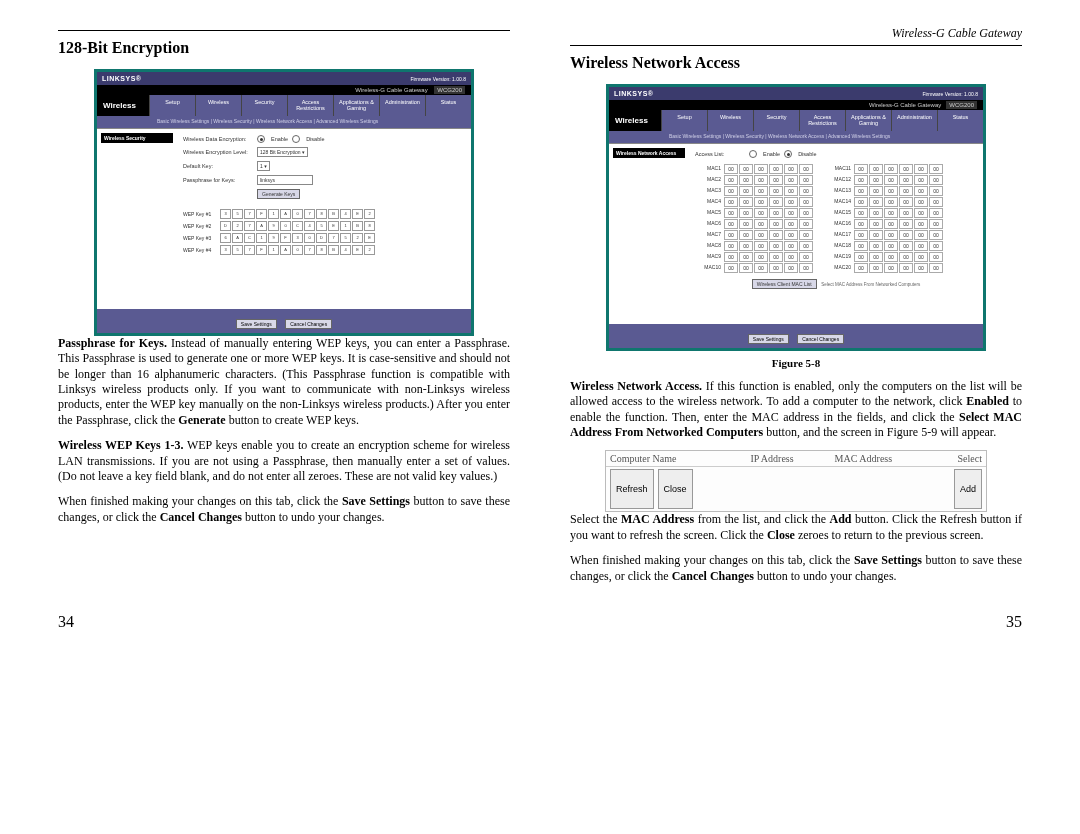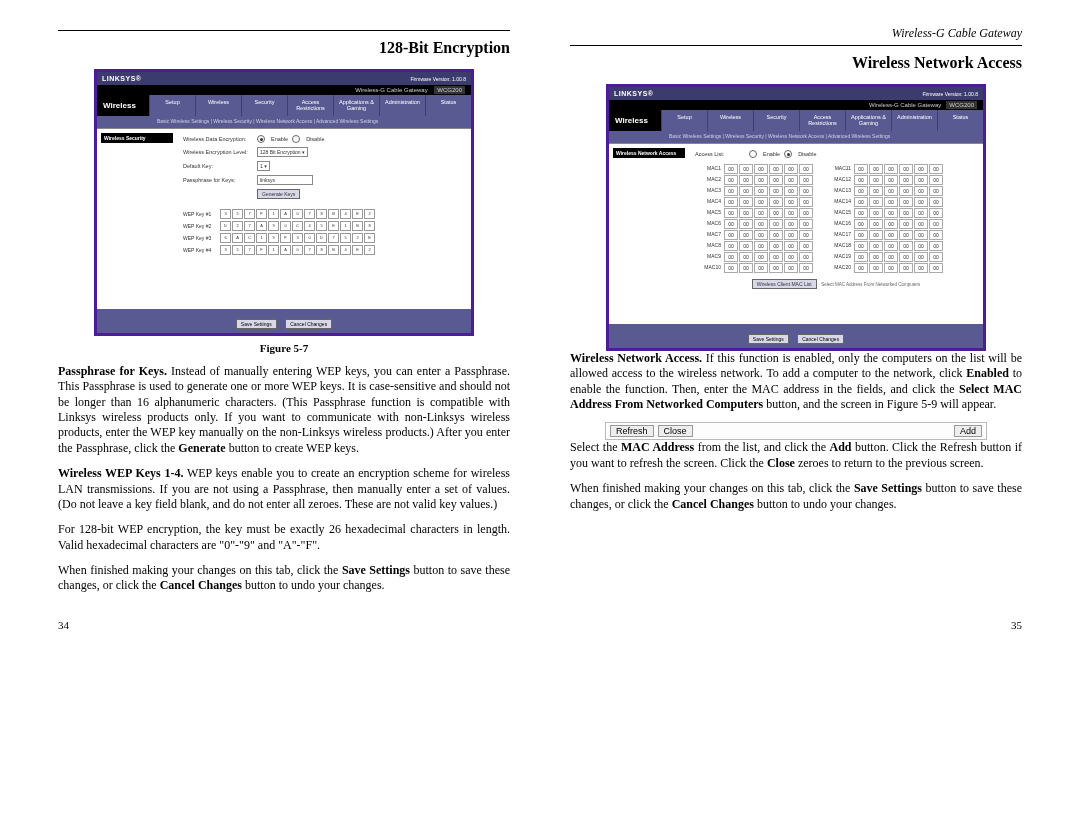--- a/index.html
+++ b/index.html
@@ -41,7 +41,6 @@
     font-weight: bold;
     font-size: 16px;
     margin: 0 0 12px 0;
-    text-align: right;
   }
   .fig-caption {
     font-weight: bold;

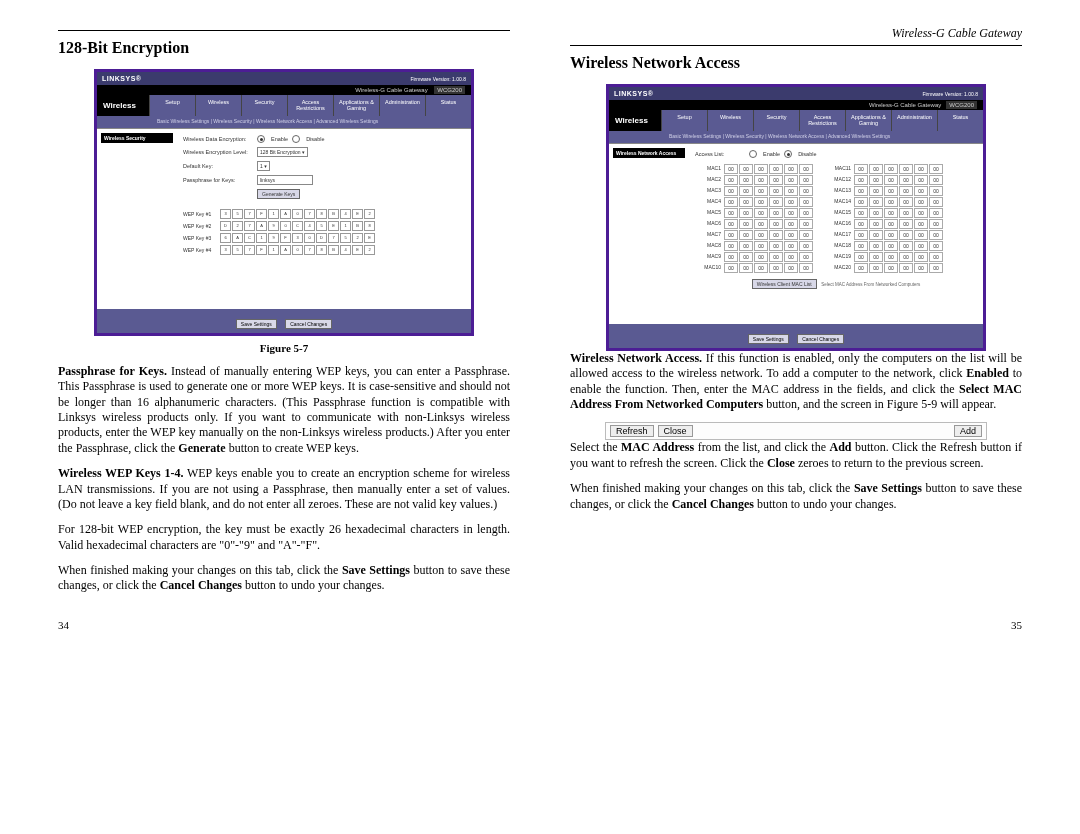--- a/index.html
+++ b/index.html
@@ -67,7 +67,7 @@
   .screenshot {
     width: 380px;
     margin: 0 auto;
-    background: #4c1d95;
+    background: #0f766e;
     padding: 3px;
     box-sizing: border-box;
     font-family: Arial, sans-serif;

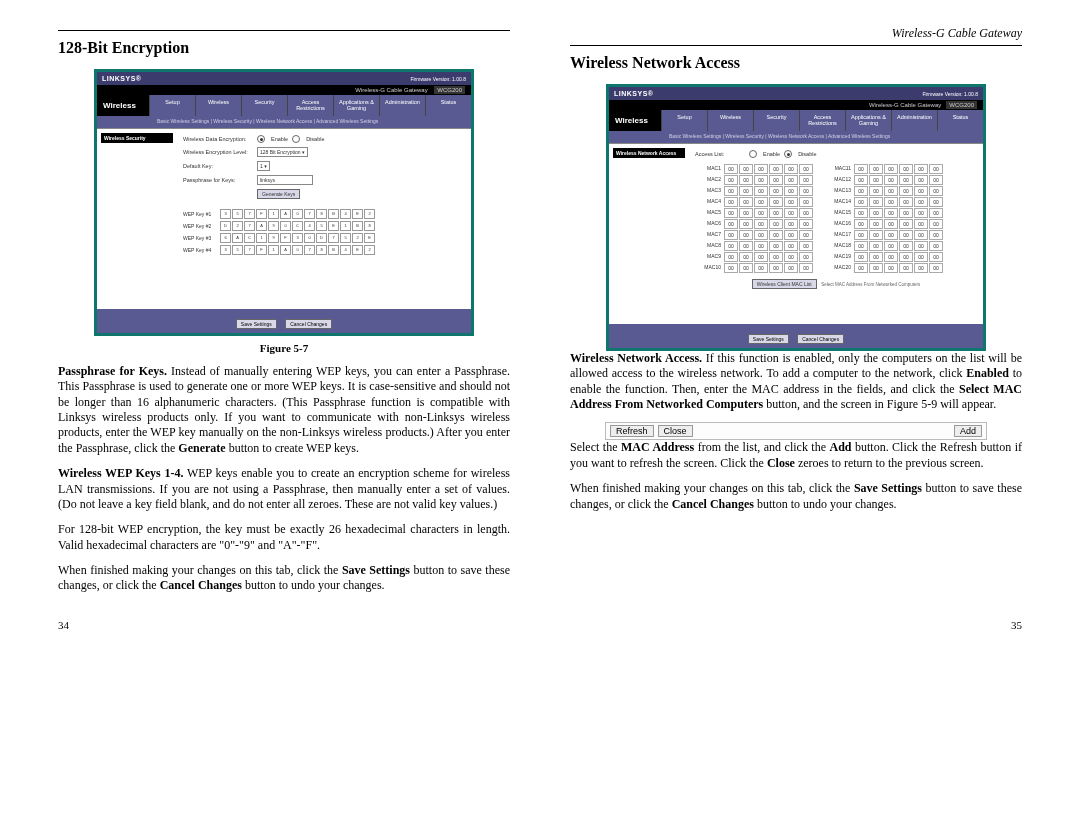--- a/index.html
+++ b/index.html
@@ -344,7 +344,6 @@
       </div>
     </div>
 
-    <div class="fig-caption">Figure 5-7</div>
 
     <p class="body-text"><b>Passphrase for Keys.</b><span> Instead of manually entering WEP keys, you can enter a Passphrase. This Passphrase is used to generate one or more WEP keys. It is case-sensitive and should not be longer than 16 alphanumeric characters. (This Passphrase function is compatible with Linksys wireless products only. If you want to communicate with non-Linksys wireless products, enter the WEP key manually on the non-Linksys wireless products.) After you enter the Passphrase, click the </span><b>Generate</b><span> button to create WEP keys.</span></p>
     <p class="body-text"><b>Wireless WEP Keys 1-4.</b><span> WEP keys enable you to create an encryption scheme for wireless LAN transmissions. If you are not using a Passphrase, then manually enter a set of values. (Do not leave a key field blank, and do not enter all zeroes. These are not valid key values.)</span></p>

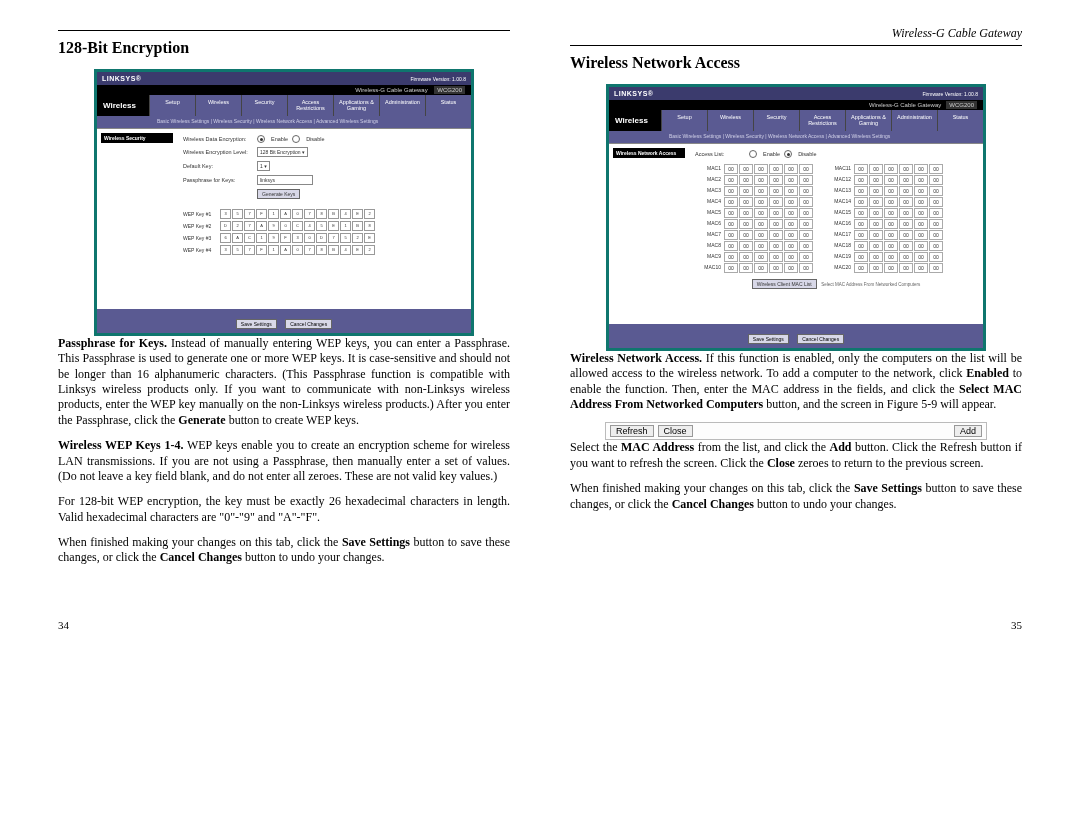--- a/index.html
+++ b/index.html
@@ -556,6 +556,7 @@
       </div>
     </div>
 
+    <div class="fig-caption">Figure 5-8</div>
 
     <p class="body-text"><b>Wireless Network Access.</b><span> If this function is enabled, only the computers on the list will be allowed access to the wireless network. To add a computer to the network, click </span><b>Enabled</b><span> to enable the function. Then, enter the MAC address in the fields, and click the </span><b>Select MAC Address From Networked Computers</b><span> button, and the screen in Figure 5-9 will appear.</span></p>
 

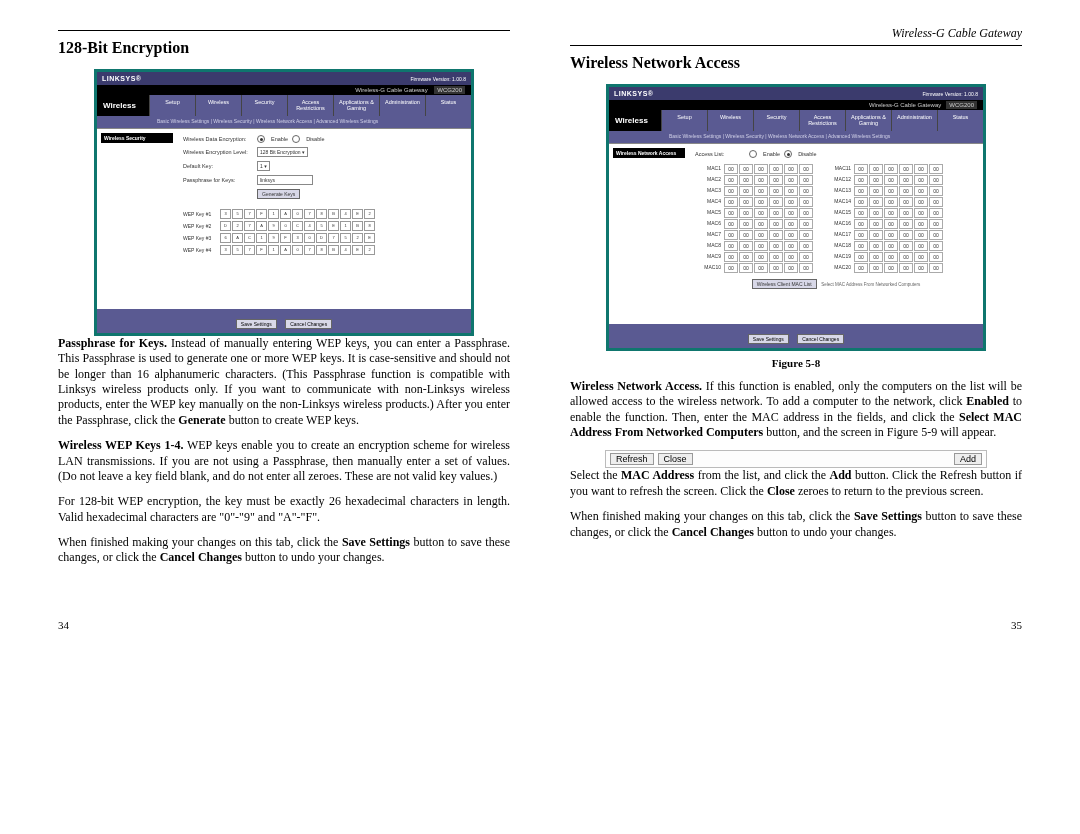--- a/index.html
+++ b/index.html
@@ -346,7 +346,7 @@
 
 
     <p class="body-text"><b>Passphrase for Keys.</b><span> Instead of manually entering WEP keys, you can enter a Passphrase. This Passphrase is used to generate one or more WEP keys. It is case-sensitive and should not be longer than 16 alphanumeric characters. (This Passphrase function is compatible with Linksys wireless products only. If you want to communicate with non-Linksys wireless products, enter the WEP key manually on the non-Linksys wireless products.) After you enter the Passphrase, click the </span><b>Generate</b><span> button to create WEP keys.</span></p>
-    <p class="body-text"><b>Wireless WEP Keys 1-4.</b><span> WEP keys enable you to create an encryption scheme for wireless LAN transmissions. If you are not using a Passphrase, then manually enter a set of values. (Do not leave a key field blank, and do not enter all zeroes. These are not valid key values.)</span></p>
+    <p class="body-text"><b>Wireless WEP Keys 1-3.</b><span> WEP keys enable you to create an encryption scheme for wireless LAN transmissions. If you are not using a Passphrase, then manually enter a set of values. (Do not leave a key field blank, and do not enter all zeroes. These are not valid key values.)</span></p>
     <p class="body-text">For 128-bit WEP encryption, the key must be exactly 26 hexadecimal characters in length. Valid hexadecimal characters are "0"-"9" and "A"-"F".</p>
     <p class="body-text"><span>When finished making your changes on this tab, click the </span><b>Save Settings</b><span> button to save these changes, or click the </span><b>Cancel Changes</b><span> button to undo your changes.</span></p>
 

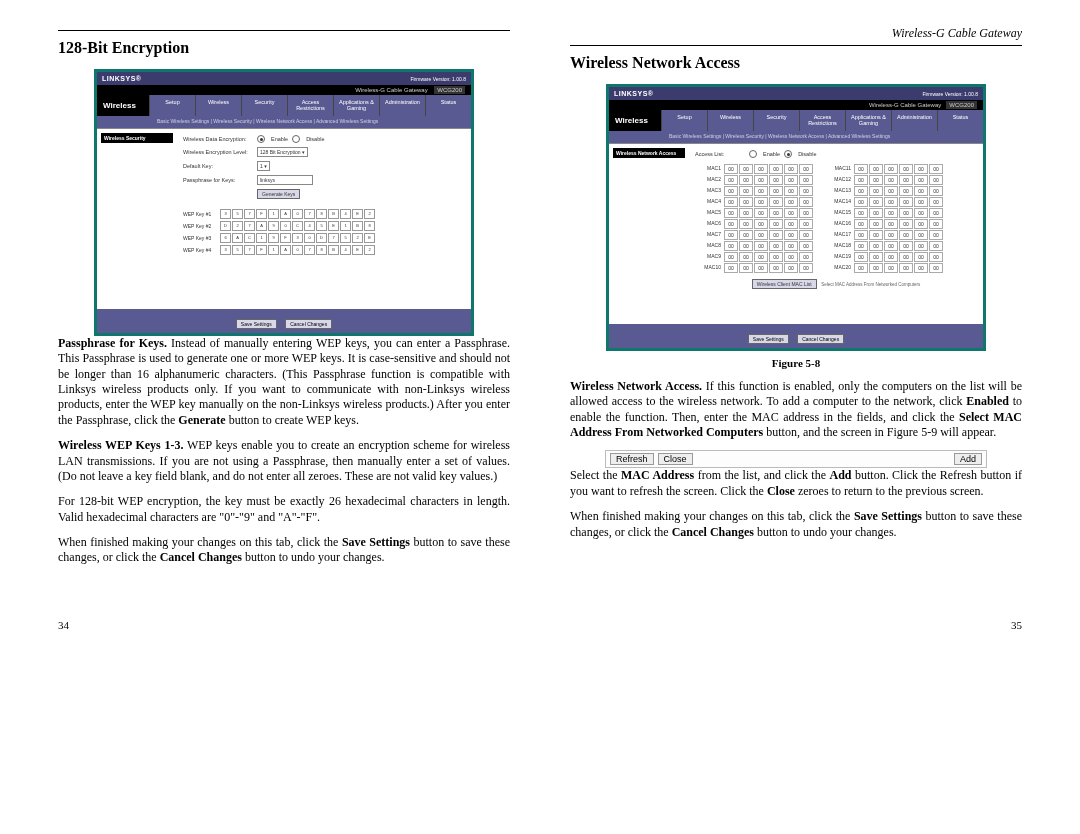--- a/index.html
+++ b/index.html
@@ -561,6 +561,12 @@
     <p class="body-text"><b>Wireless Network Access.</b><span> If this function is enabled, only the computers on the list will be allowed access to the wireless network. To add a computer to the network, click </span><b>Enabled</b><span> to enable the function. Then, enter the MAC address in the fields, and click the </span><b>Select MAC Address From Networked Computers</b><span> button, and the screen in Figure 5-9 will appear.</span></p>
 
     <div class="mini-table">
+      <div class="hdr">
+        <div>Computer Name</div>
+        <div>IP Address</div>
+        <div>MAC Address</div>
+        <div>Select</div>
+      </div>
       <div class="btns">
         <span class="mini-btn">Refresh</span>
         <span class="mini-btn">Close</span>

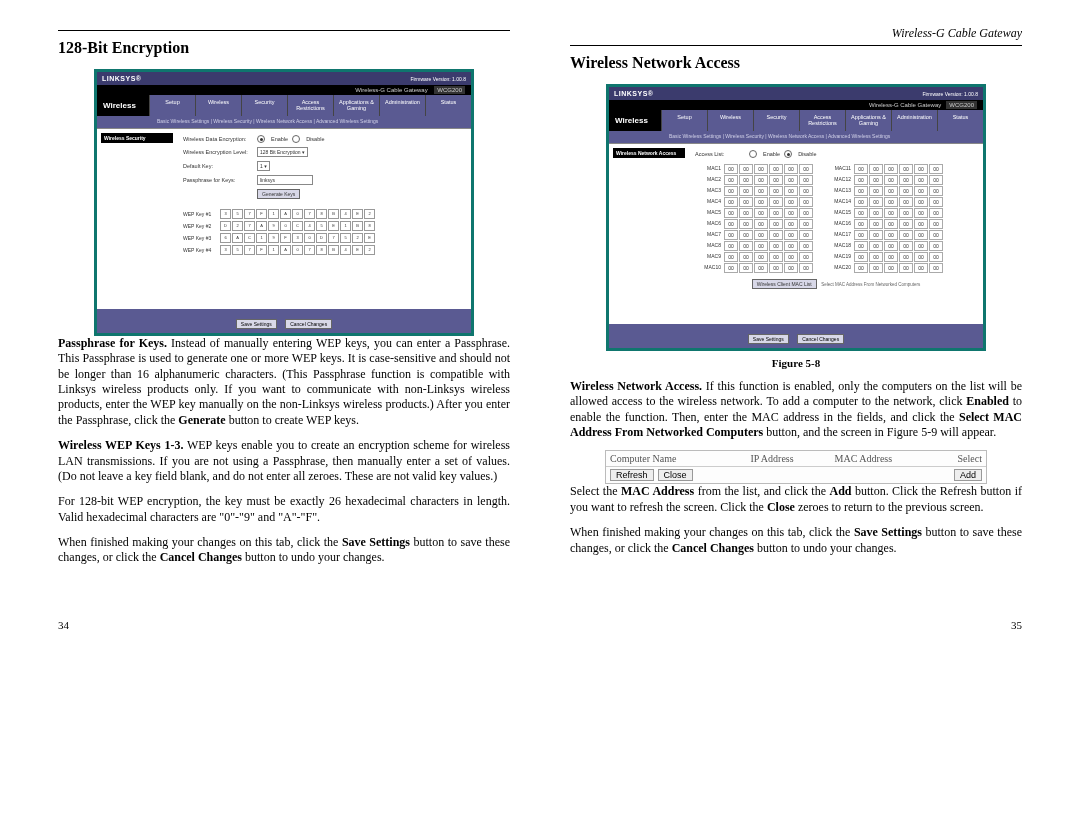--- a/index.html
+++ b/index.html
@@ -206,7 +206,7 @@
   .mini-table .row1 { padding:2px 4px; color:#666; font-size:9px;}
   .mini-table .btns { padding:2px 4px; display:flex; gap:4px; align-items:center;}
   .mini-btn {
-    border:1px solid #999; background:#eee; padding:0 5px; font-size:9px;
+    border:1px solid #999; background:#eee; padding:14px 5px; font-size:9px;
     font-family:Arial,sans-serif;
   }
   .mini-table .btns .spacer{flex:1;}

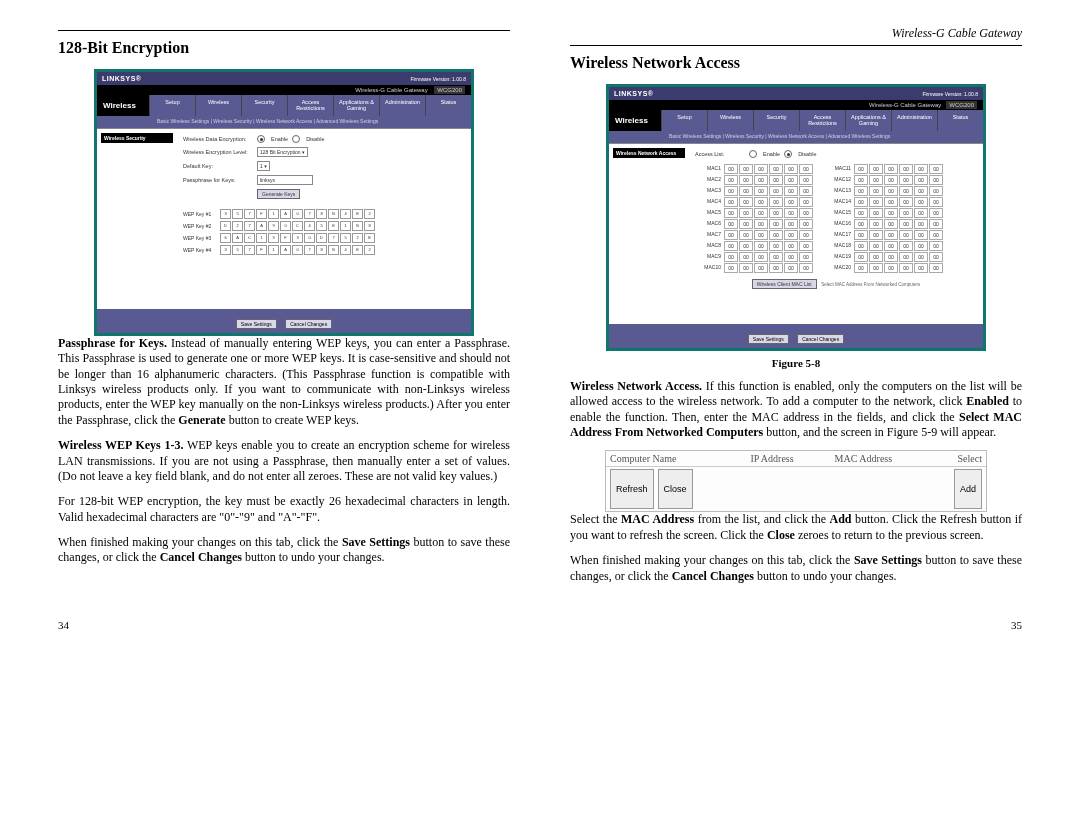--- a/index.html
+++ b/index.html
@@ -347,7 +347,6 @@
 
     <p class="body-text"><b>Passphrase for Keys.</b><span> Instead of manually entering WEP keys, you can enter a Passphrase. This Passphrase is used to generate one or more WEP keys. It is case-sensitive and should not be longer than 16 alphanumeric characters. (This Passphrase function is compatible with Linksys wireless products only. If you want to communicate with non-Linksys wireless products, enter the WEP key manually on the non-Linksys wireless products.) After you enter the Passphrase, click the </span><b>Generate</b><span> button to create WEP keys.</span></p>
     <p class="body-text"><b>Wireless WEP Keys 1-3.</b><span> WEP keys enable you to create an encryption scheme for wireless LAN transmissions. If you are not using a Passphrase, then manually enter a set of values. (Do not leave a key field blank, and do not enter all zeroes. These are not valid key values.)</span></p>
-    <p class="body-text">For 128-bit WEP encryption, the key must be exactly 26 hexadecimal characters in length. Valid hexadecimal characters are "0"-"9" and "A"-"F".</p>
     <p class="body-text"><span>When finished making your changes on this tab, click the </span><b>Save Settings</b><span> button to save these changes, or click the </span><b>Cancel Changes</b><span> button to undo your changes.</span></p>
 
     <div class="page-num">34</div>

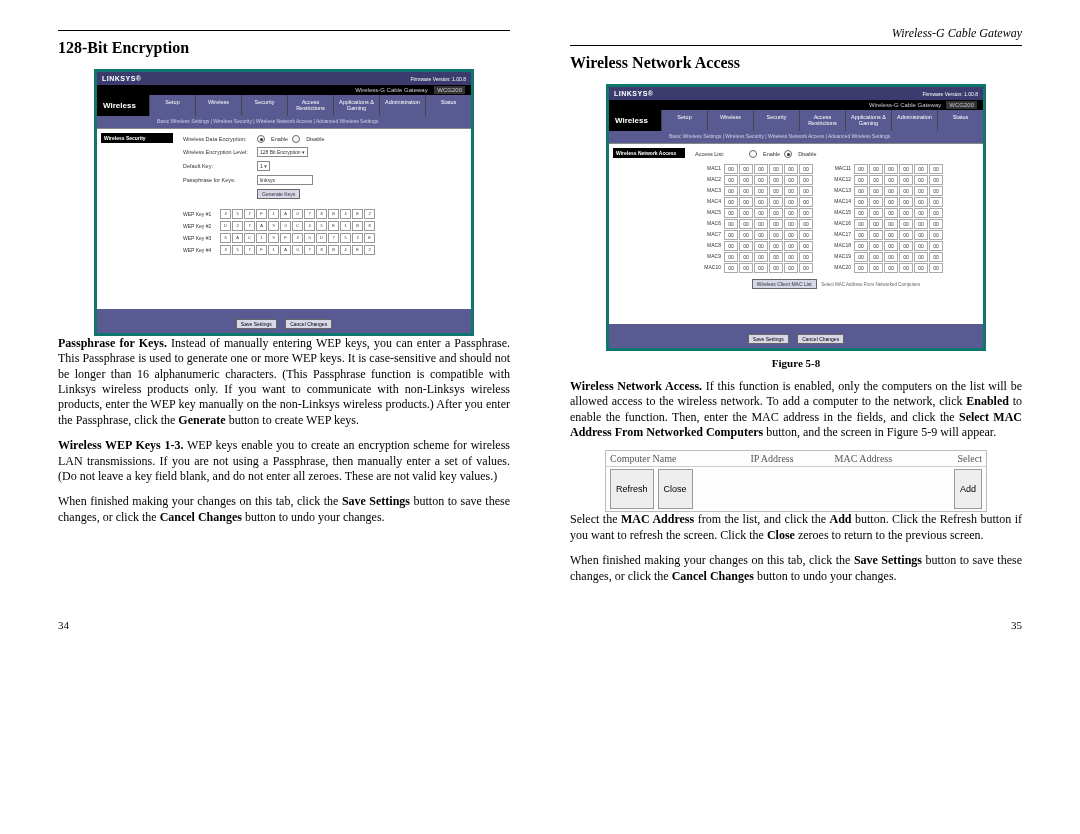--- a/index.html
+++ b/index.html
@@ -58,7 +58,7 @@
   .page-num {
     position: absolute;
     bottom: 20px;
-    font-size: 11px;
+    font-size: 16px;
   }
   .page.left .page-num { left: 58px; }
   .page.right .page-num { right: 58px; }

